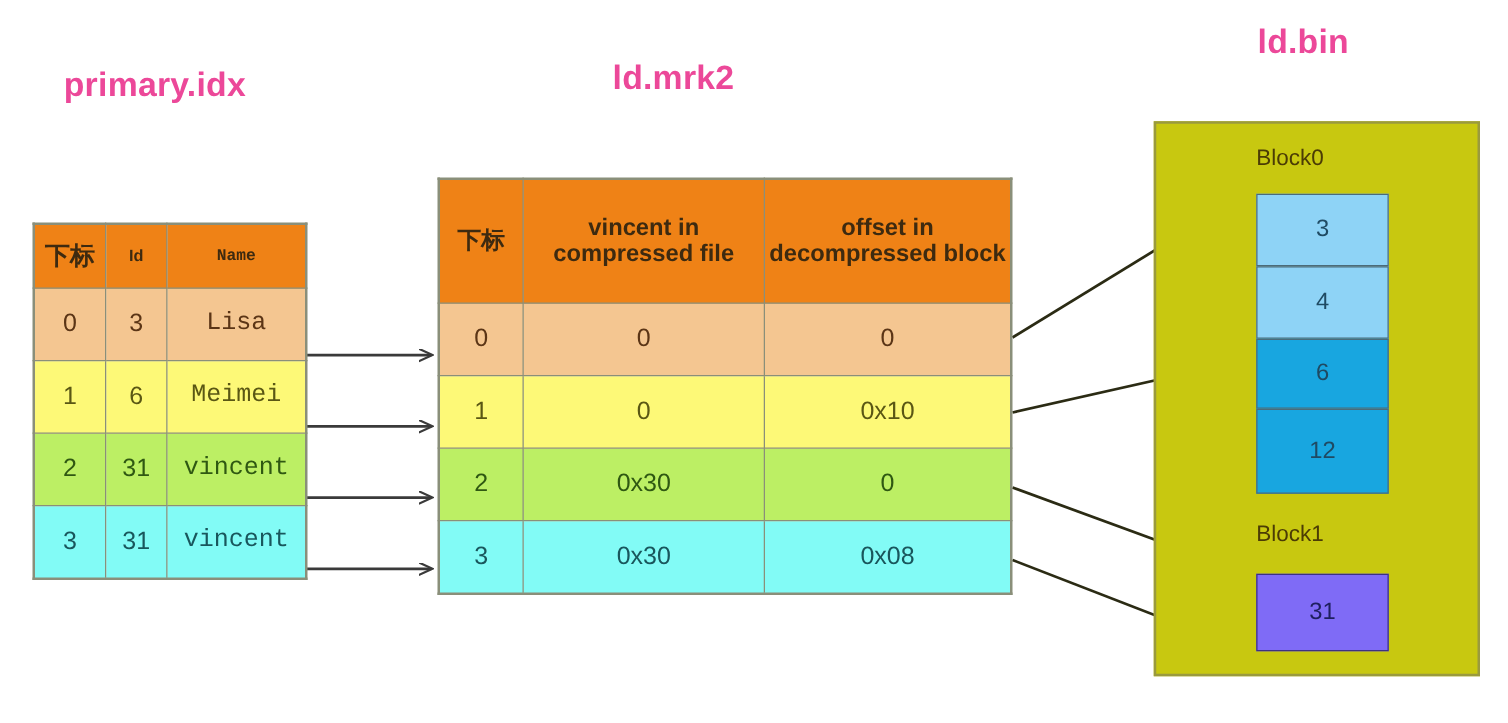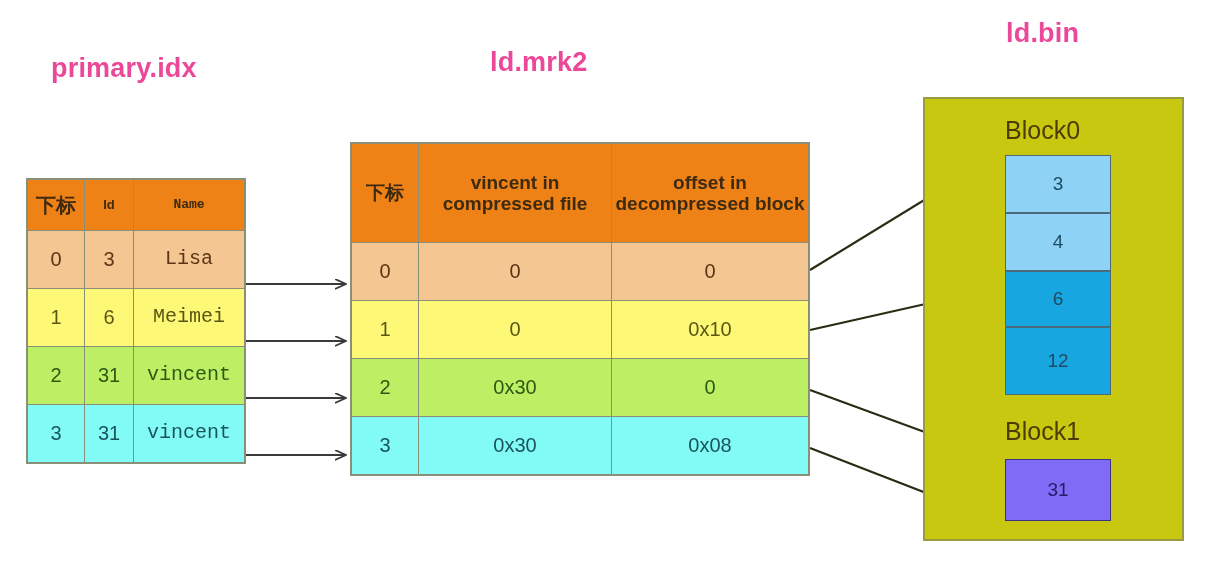--- a/index.html
+++ b/index.html
@@ -83,7 +83,7 @@
   .block-label {
     position: absolute;
     color: #4b3c05;
-    font-size: 25px;
+    font-size: 18px;
     font-weight: 400;
     white-space: nowrap;
   }

